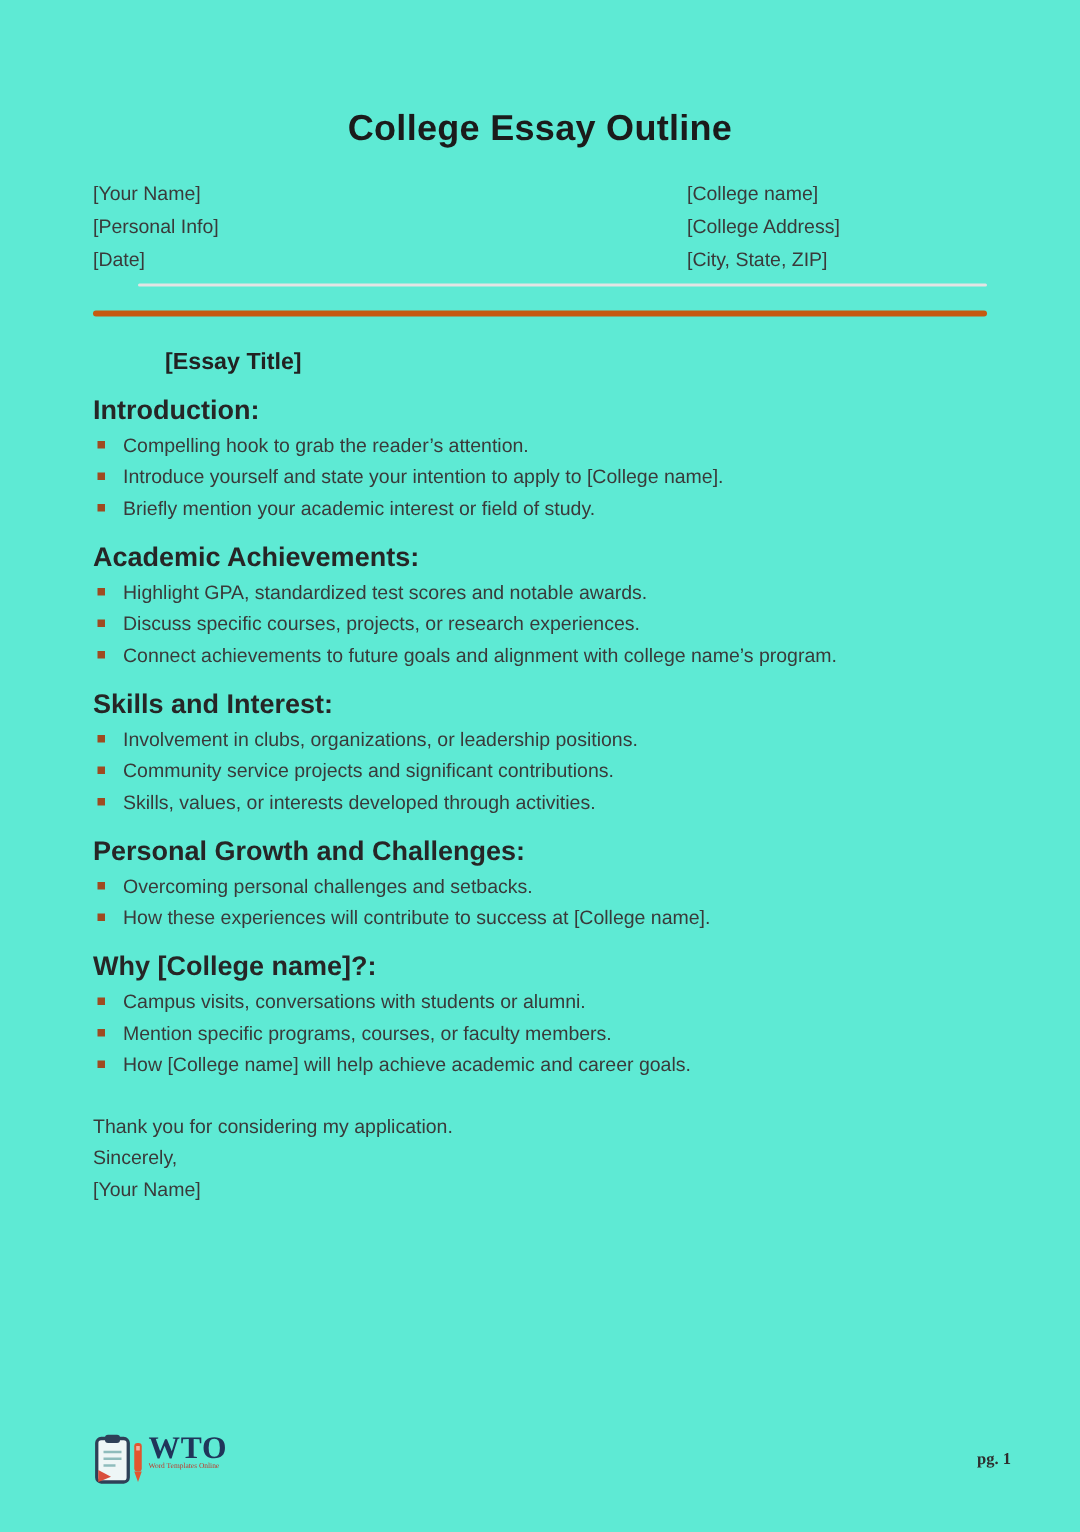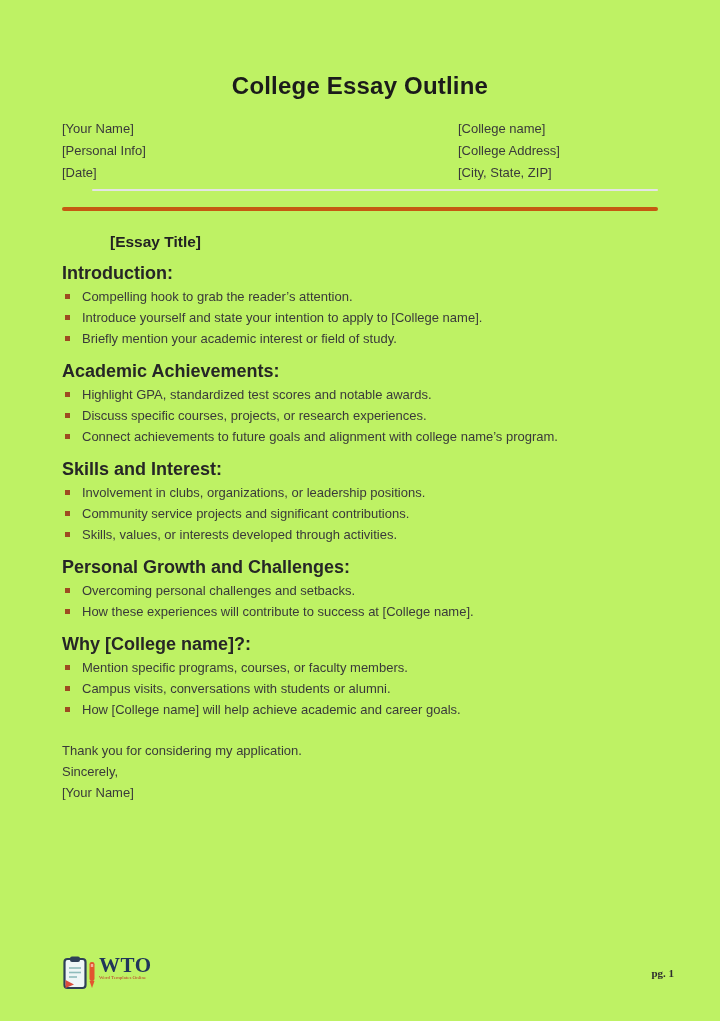--- a/index.html
+++ b/index.html
@@ -7,7 +7,7 @@
     position:relative;
     width:720px; height:1021px;
     margin:0 auto;
-    background:#bef264;
+    background:#5eead4;
     font-family:"Liberation Sans", sans-serif;
     color:#3a3a3a;
     box-sizing:border-box;

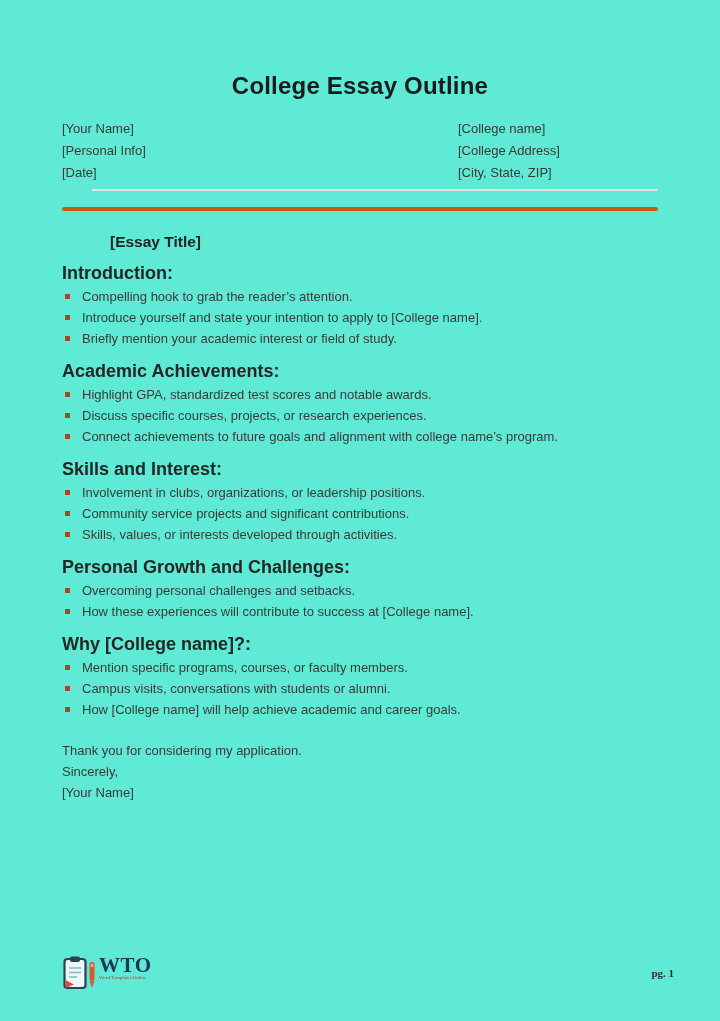--- a/index.html
+++ b/index.html
@@ -141,8 +141,8 @@
   <div class="section">
     <h3 class="section-heading">Why [College name]?:</h3>
     <ul class="bullets">
+      <li><span class="bullet-square" style="background: rgb(158, 75, 33);"></span><span>Campus visits, conversations with students or alumni.</span></li>
       <li><span class="bullet-square" style="background: rgb(158, 75, 33);"></span><span>Mention specific programs, courses, or faculty members.</span></li>
-      <li><span class="bullet-square" style="background: rgb(158, 75, 33);"></span><span>Campus visits, conversations with students or alumni.</span></li>
       <li><span class="bullet-square" style="background: rgb(158, 75, 33);"></span><span>How [College name] will help achieve academic and career goals.</span></li>
     </ul>
   </div>

